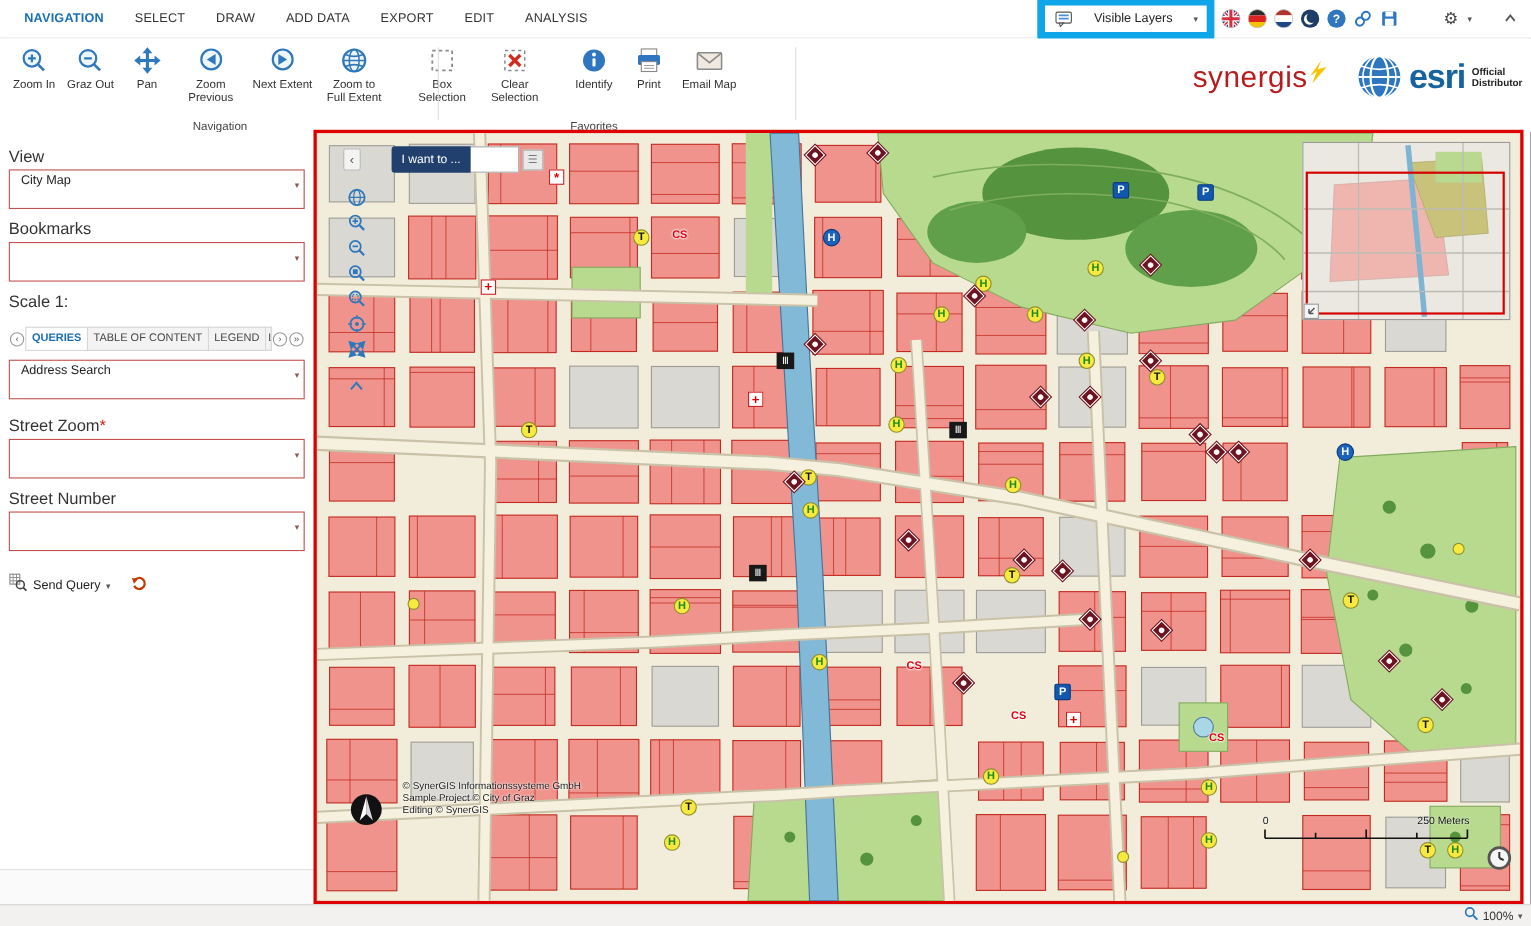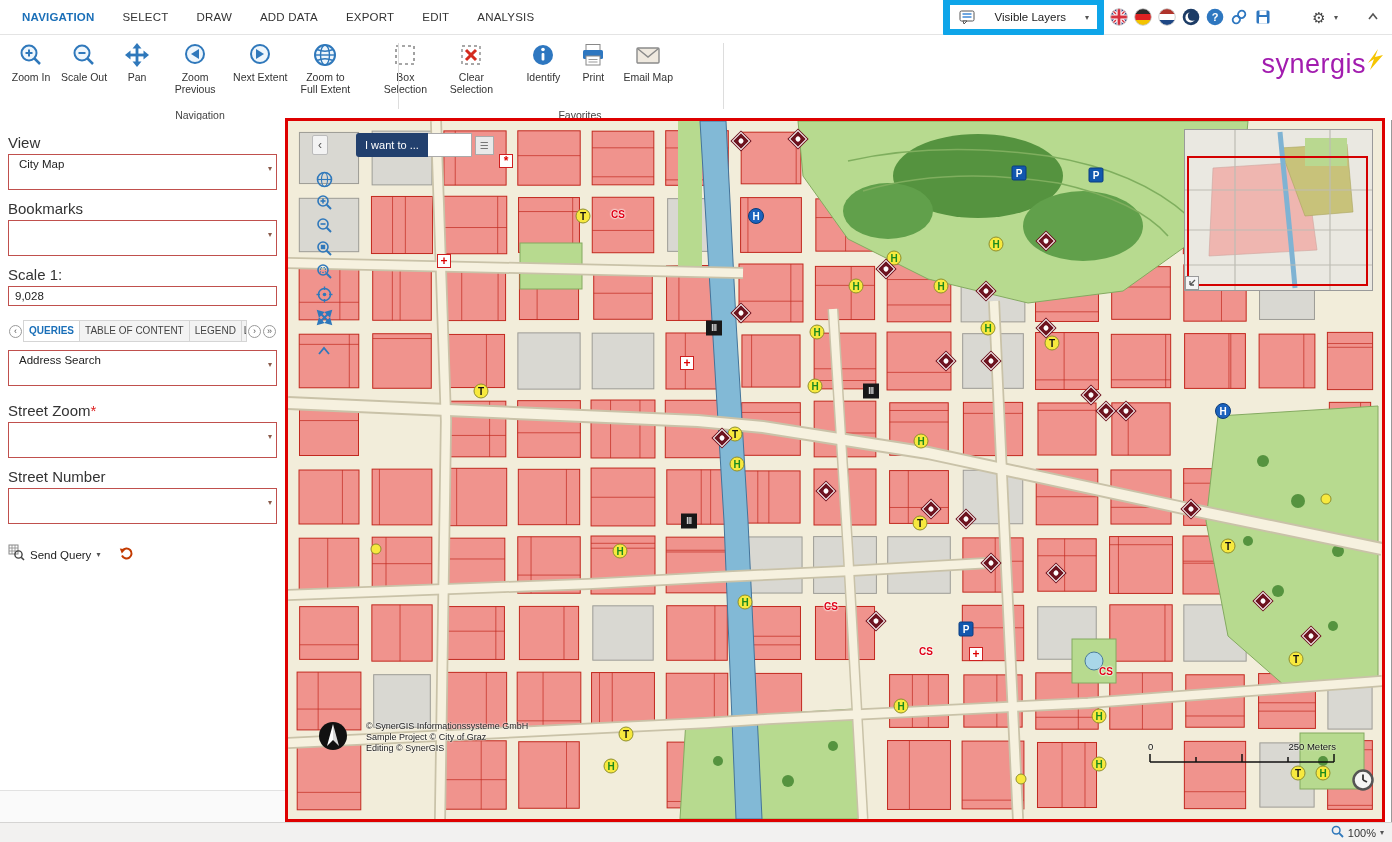--- a/index.html
+++ b/index.html
@@ -250,7 +250,7 @@
             <line x1="7.5" y1="11" x2="14.5" y2="11" stroke="#2f78bb" stroke-width="2"></line>
           </svg>
         </span>
-      <span class="rlabel">Scale Out</span>
+      <span class="rlabel">Graz Out</span>
     </div>
     <div class="rbtn">
       <span class="ricon">

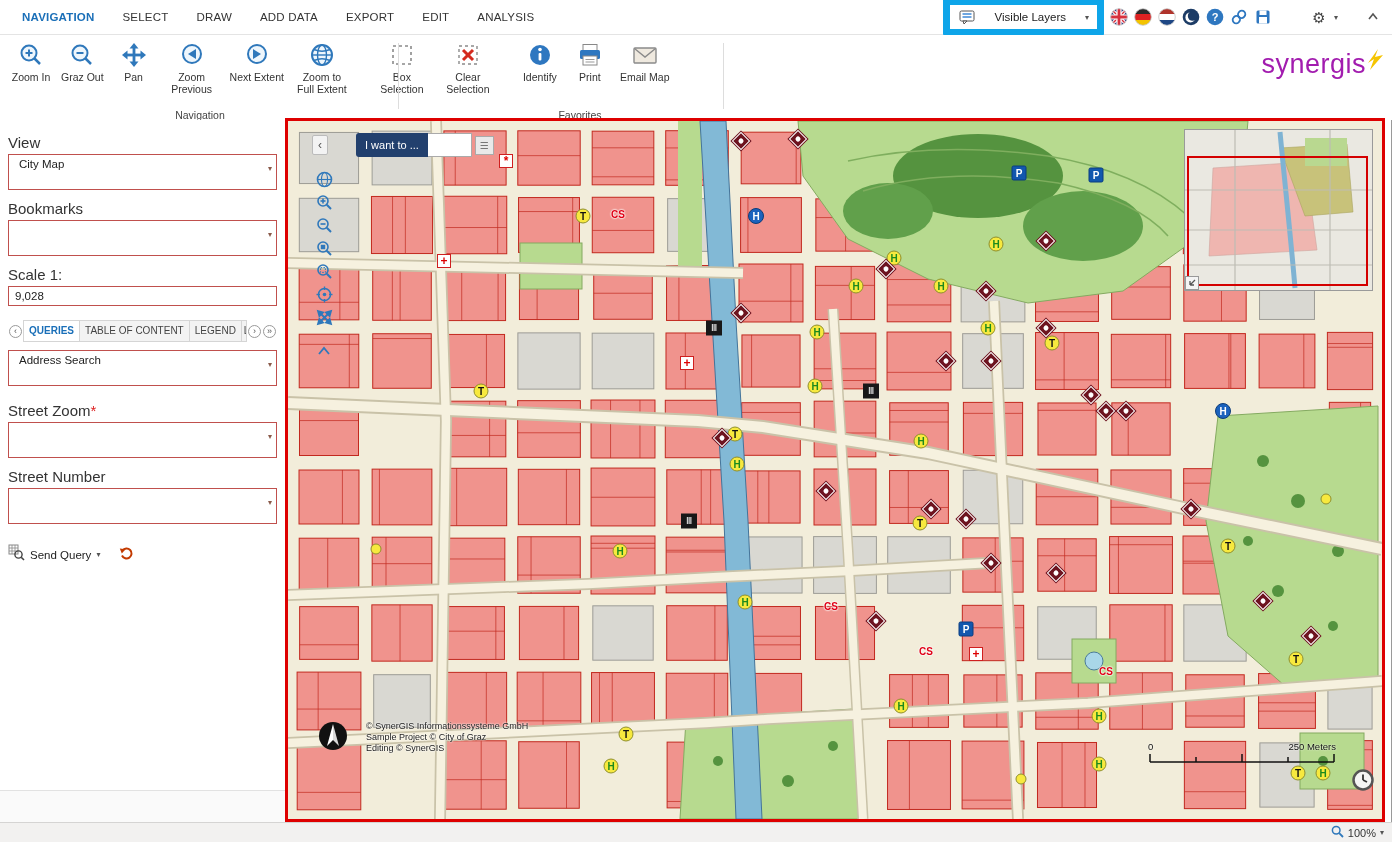--- a/index.html
+++ b/index.html
@@ -31,7 +31,7 @@
   .grp-label { position:absolute; top:74px; font-size:10.5px; color:#444; text-align:center; }
   #brand { position:absolute; right:8px; top:14px; display:flex; align-items:center; gap:26px; }
   .synergis { display:flex; align-items:flex-start; }
-  .synergis-text { font-size:27px; color:#a21caf; letter-spacing:.5px; }
+  .synergis-text { font-size:27px; color:#b91c1c; letter-spacing:.5px; }
   .esri { display:flex; align-items:center; gap:6px; }
   .esri-text { font-size:31px; font-weight:bold; color:#17639e; letter-spacing:-1px; }
   .esri-sub { font-size:9px; font-weight:bold; color:#222; line-height:10px; }

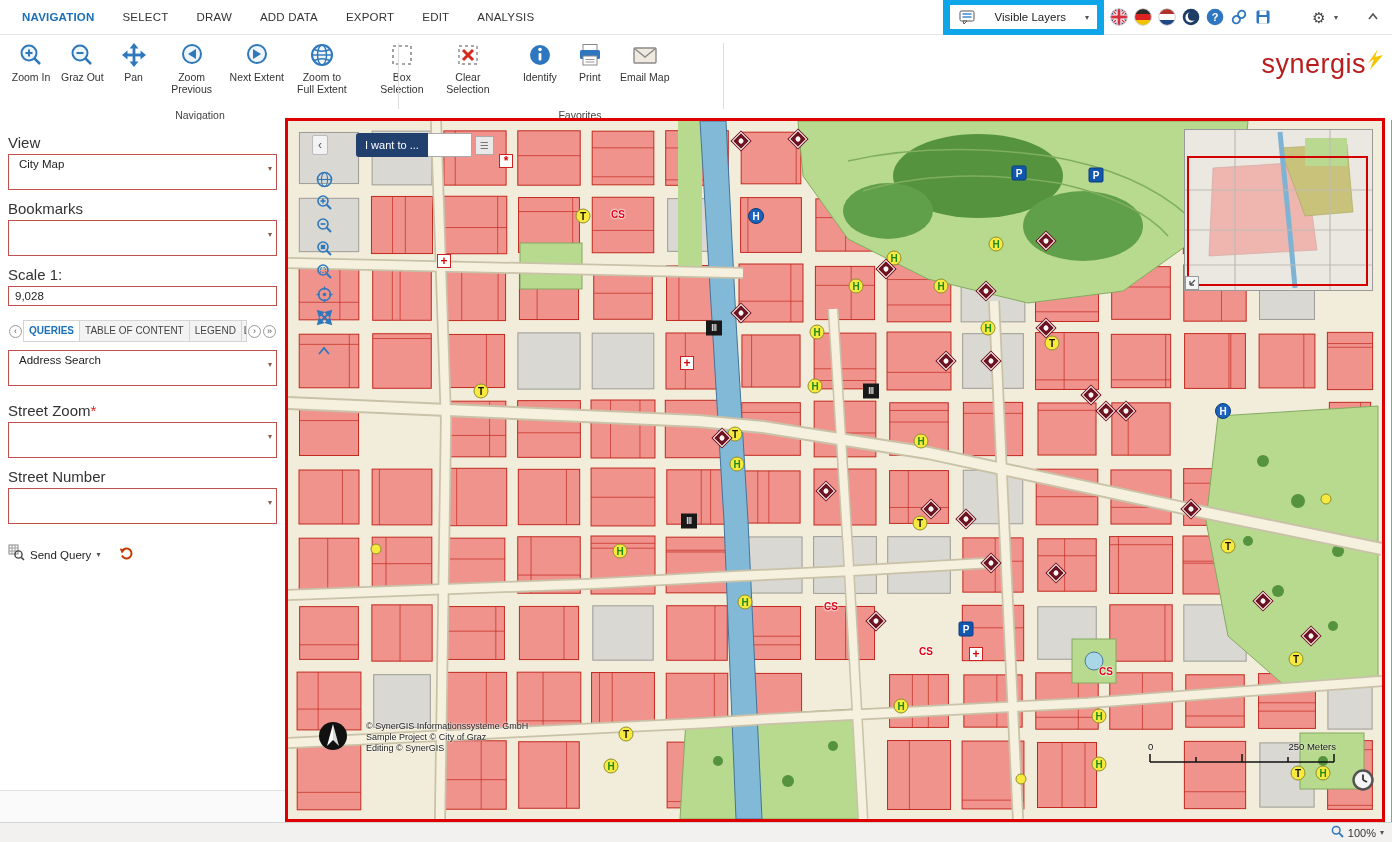--- a/index.html
+++ b/index.html
@@ -358,6 +358,20 @@
       <svg width="18" height="22" viewBox="0 0 18 22">
           <polygon points="2,14 12,0 9,8 17,6 4,21 8,10" fill="#f5c400"></polygon>
         </svg>
+    </div>
+    <div class="esri">
+      <svg width="42" height="42" viewBox="0 0 42 42">
+          <circle cx="21" cy="21" r="19" fill="#2e77c0"></circle>
+          <ellipse cx="21" cy="21" rx="8" ry="19" fill="none" stroke="#fff" stroke-width="2"></ellipse>
+          <ellipse cx="21" cy="21" rx="15" ry="19" fill="none" stroke="#fff" stroke-width="1.4"></ellipse>
+          <line x1="2" y1="21" x2="40" y2="21" stroke="#fff" stroke-width="2"></line>
+          <path d="M4,11 Q21,17 38,11 M4,31 Q21,25 38,31" fill="none" stroke="#fff" stroke-width="1.6"></path>
+        </svg>
+      <span class="esri-text">esri</span>
+      <span class="esri-sub">
+        <span>Official</span><br>
+        <span>Distributor</span>
+      </span>
     </div>
   </div>
 </div>

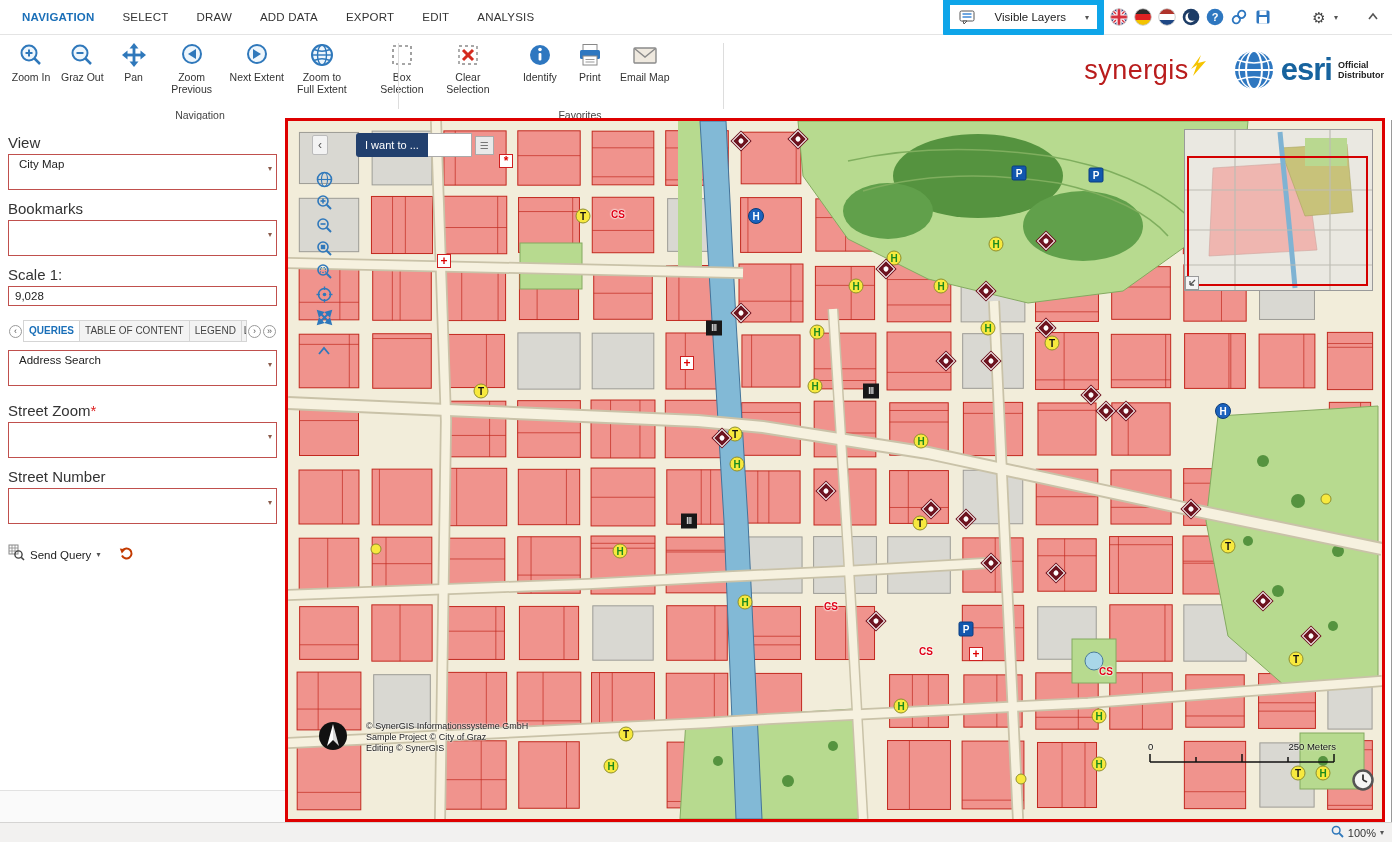--- a/index.html
+++ b/index.html
@@ -351,7 +351,7 @@
   <div class="rsep" style="left:398px"></div>
   <div class="rsep" style="left:723px"></div>
   <div class="grp-label" style="left:8px; width:384px">Navigation</div>
-  <div class="grp-label" style="left:420px; width:320px">Favorites</div>
+  <div class="grp-label" style="left:380px; width:320px">Favorites</div>
   <div id="brand">
     <div class="synergis">
       <span class="synergis-text">synergis</span>

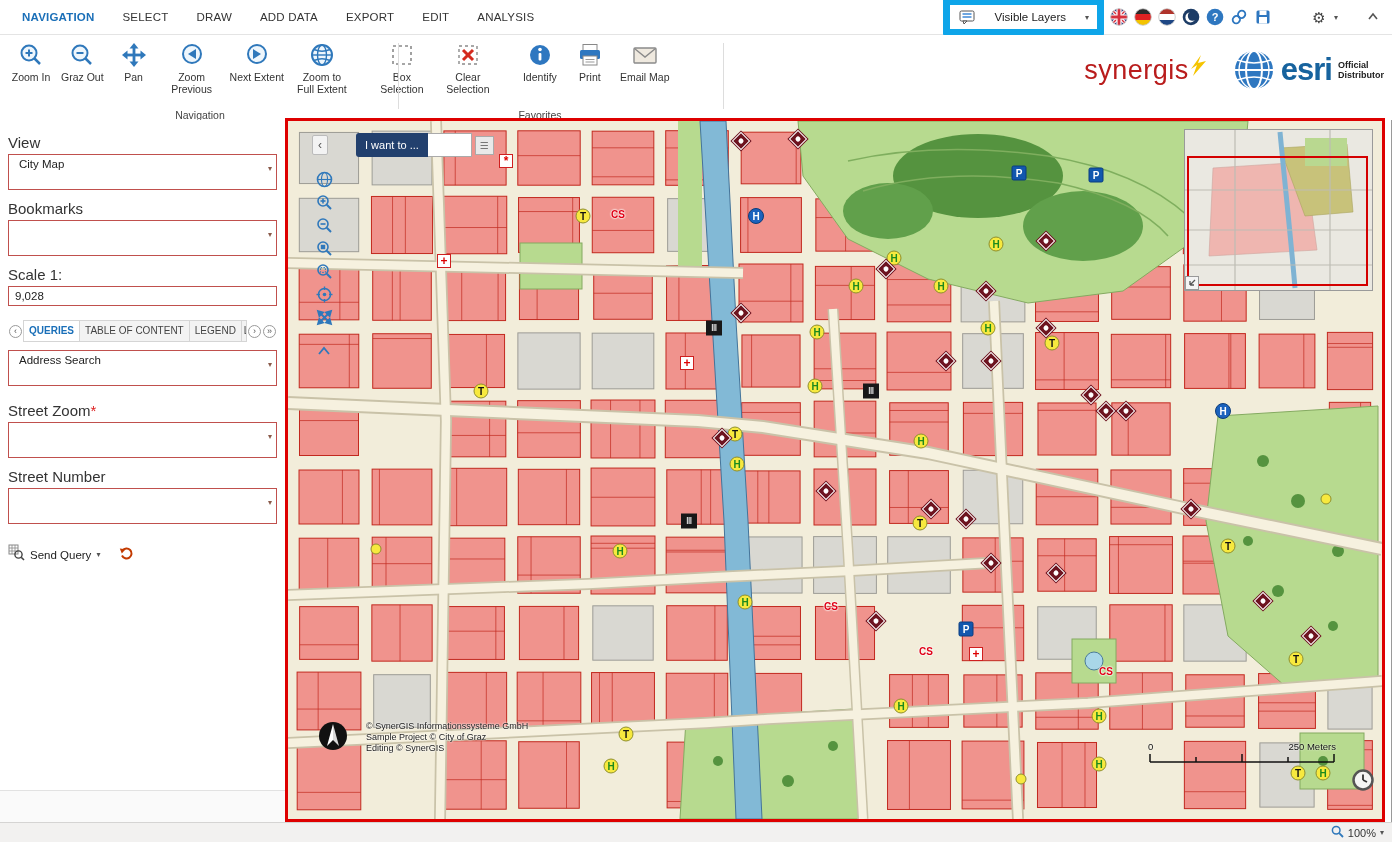--- a/index.html
+++ b/index.html
@@ -388,7 +388,6 @@
     <span class="arr">▾</span>
   </div>
   <div class="fld-label">Scale 1:</div>
-  <input class="txt" type="text" value="9,028" style="">
   <div class="tabstrip">
     <span class="tarrow">‹</span>
     <span class="ptab active">QUERIES</span>

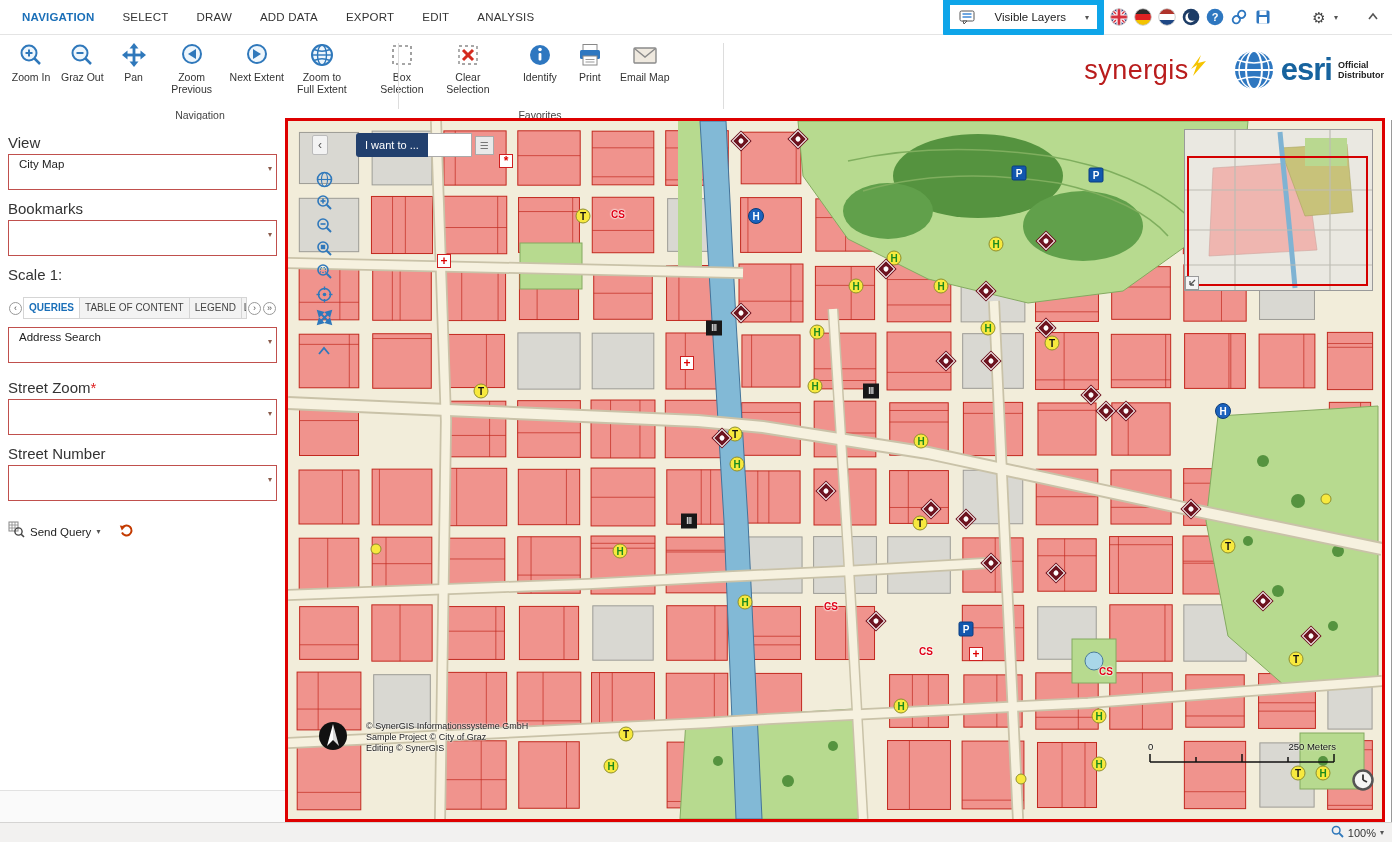--- a/index.html
+++ b/index.html
@@ -100,7 +100,7 @@
   .ov-extent { position:absolute; left:2px; top:26px; width:181px; height:130px; border:2px solid #d40000; }
   .ov-handle { position:absolute; left:0; bottom:0; width:14px; height:14px; background:#f4f4f4;
     border:1px solid #999; display:flex; align-items:center; justify-content:center; }
-  .attribution { position:absolute; left:78px; top:600px; font-size:9px; color:#1a1a1a; line-height:11px;
+  .attribution { position:absolute; left:78px; top:588px; font-size:9px; color:#1a1a1a; line-height:11px;
     text-shadow:0 0 2px #fff,0 0 2px #fff; }
   .compass { position:absolute; left:30px; top:600px; }
   .scalebar { position:absolute; left:860px; top:620px; width:190px; font-size:9.5px; color:#111;

